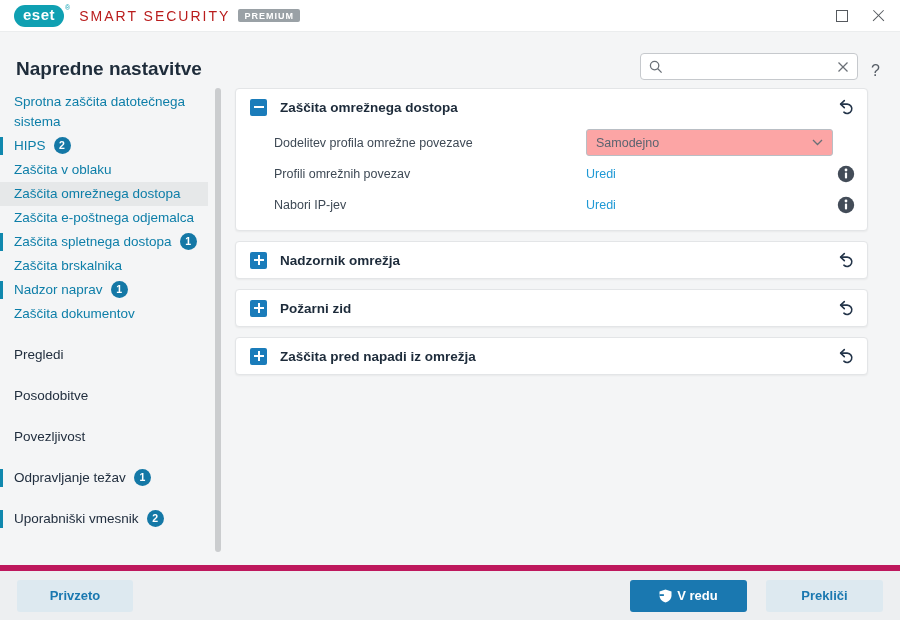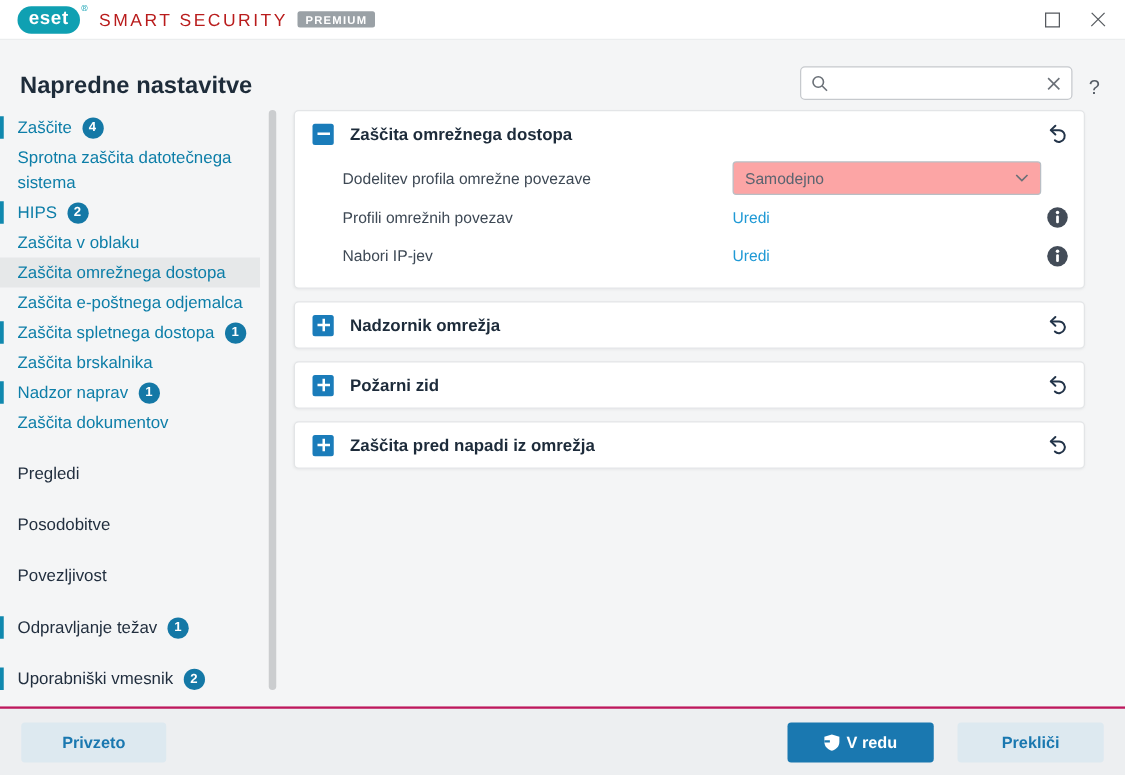--- a/index.html
+++ b/index.html
@@ -131,9 +131,6 @@
   <div class="body">
 
     <div class="sidebar">
-      <div class="side-item accent">
-        <span>Zaščite</span><span class="badge">4</span>
-      </div>
       <div class="side-item">
         <span>Sprotna zaščita datotečnega sistema</span>
       </div>

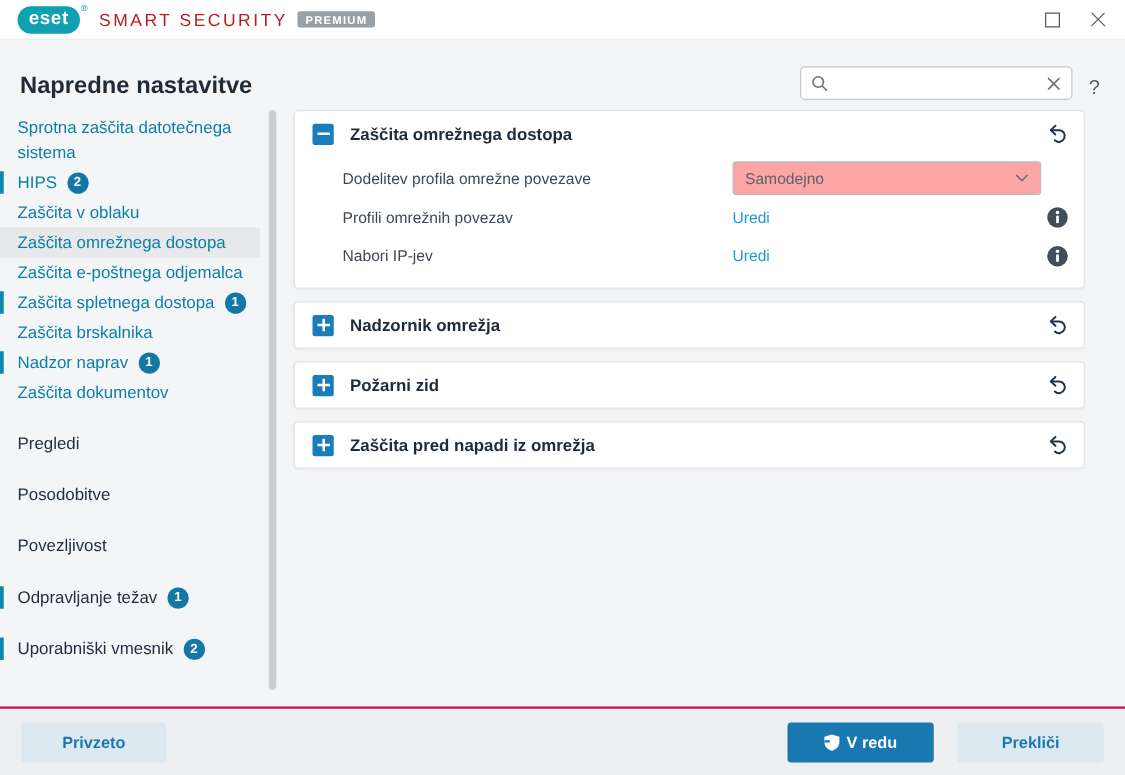--- a/index.html
+++ b/index.html
@@ -85,7 +85,7 @@
   .info-icon { width:18px; height:18px; cursor:pointer; }
 
   
-  .footer { height:55px; flex:none; background:#edeff1; border-top:2px solid #be185d;
+  .footer { height:55px; flex:none; background:#edeff1; border-top:6px solid #be185d;
             display:flex; align-items:center; padding:0 17px; }
   .btn { height:32px; border:none; border-radius:3px; font-size:13px; font-weight:700;
          font-family:"Liberation Sans", sans-serif; display:flex; align-items:center;

